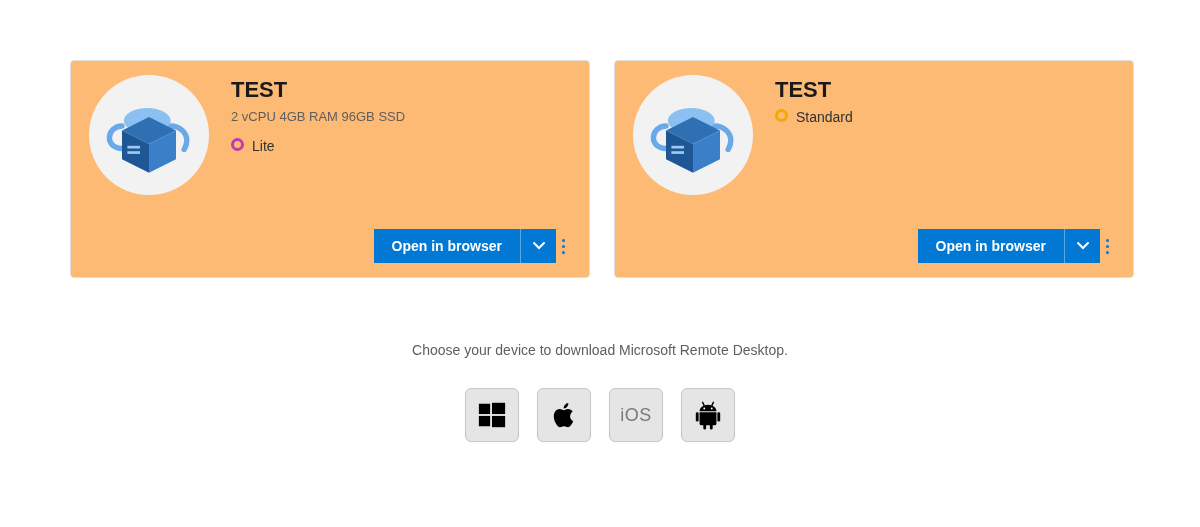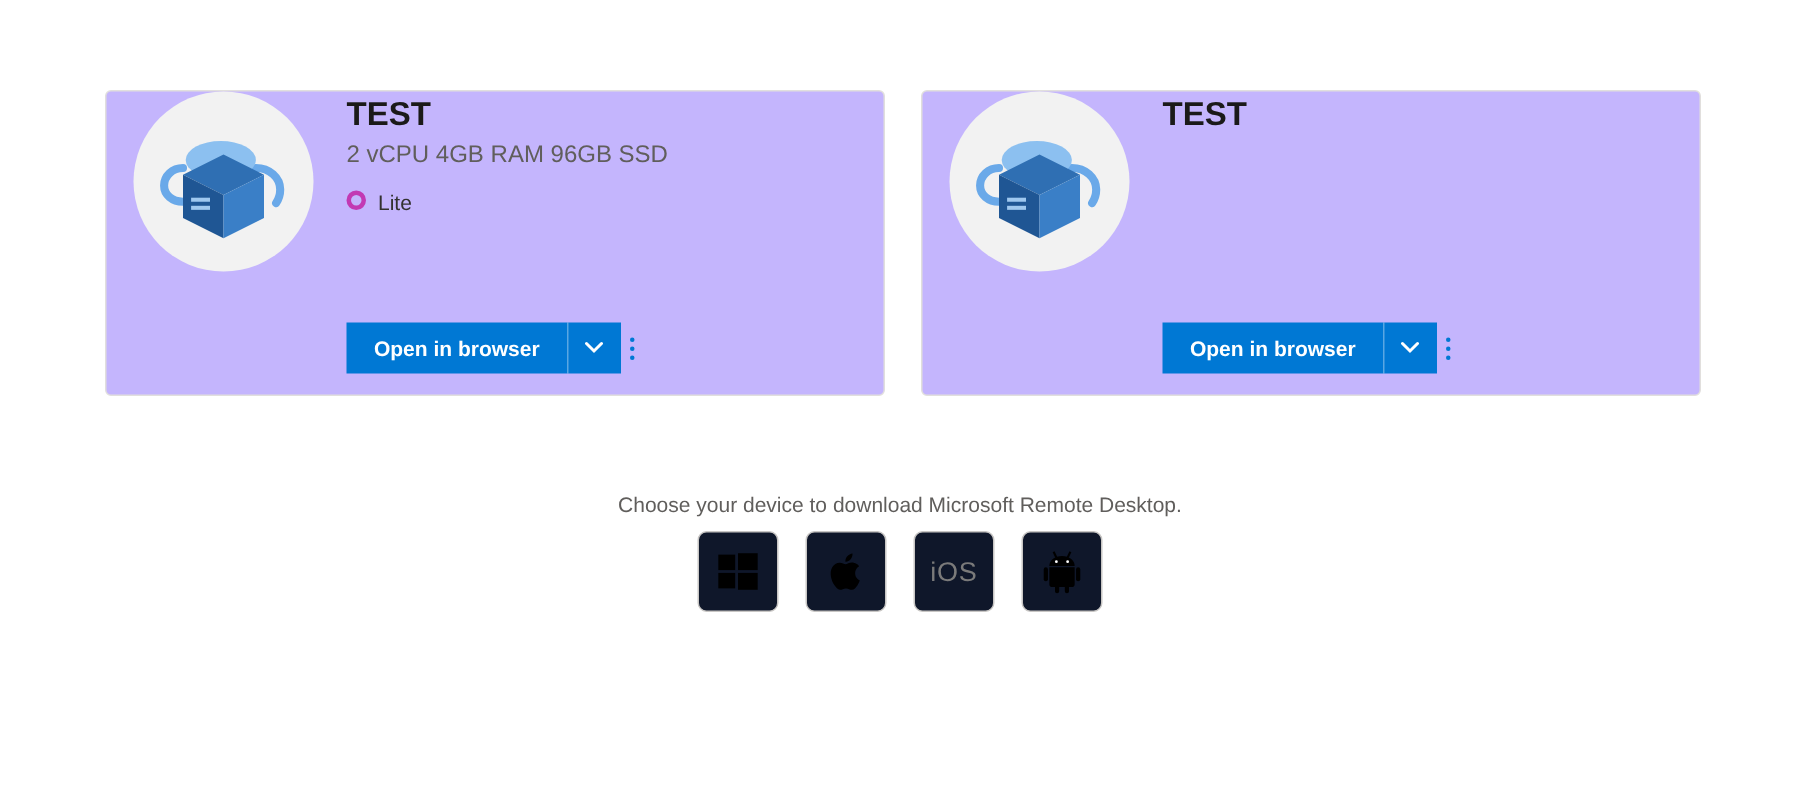--- a/index.html
+++ b/index.html
@@ -30,9 +30,9 @@
     flex: 0 0 520px;
     border: 1px solid #e1dfdd;
     border-radius: 4px;
-    padding: 0 18px 14px 18px;
+    padding: 14px 18px 14px 18px;
     position: relative;
-    background: #c4b5fd;
+    background: #fdba74;
   }
   .card-top {
     display: flex;

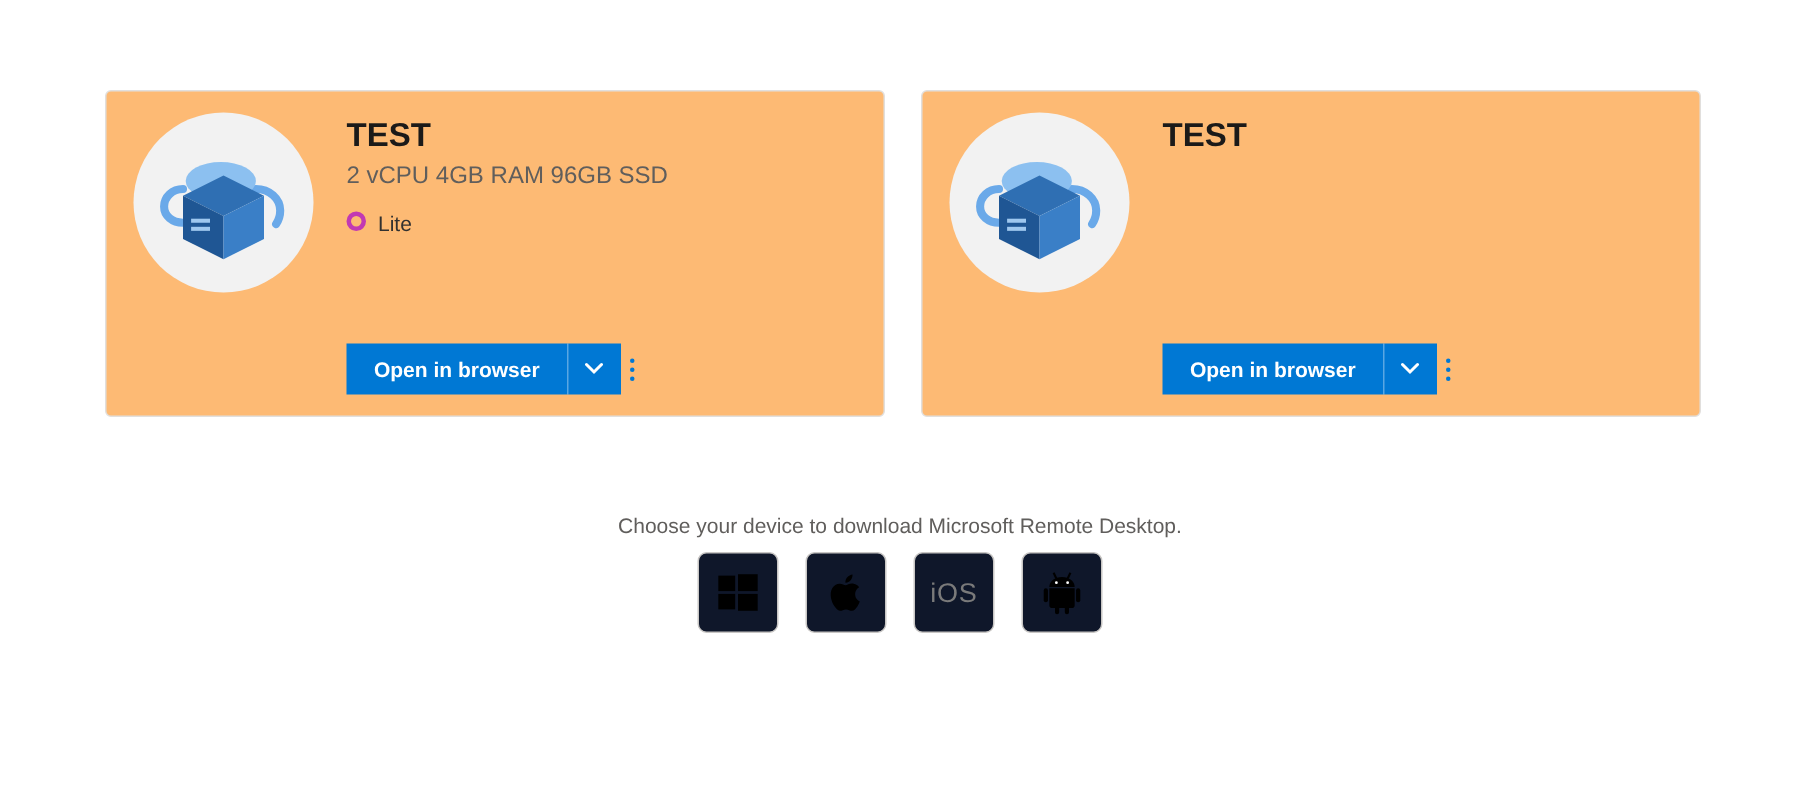--- a/index.html
+++ b/index.html
@@ -58,7 +58,7 @@
     color: #1b1a19;
   }
   .card-spec {
-    font-size: 16px;
+    font-size: 13px;
     color: #605e5c;
     margin: 0 0 14px 0;
   }

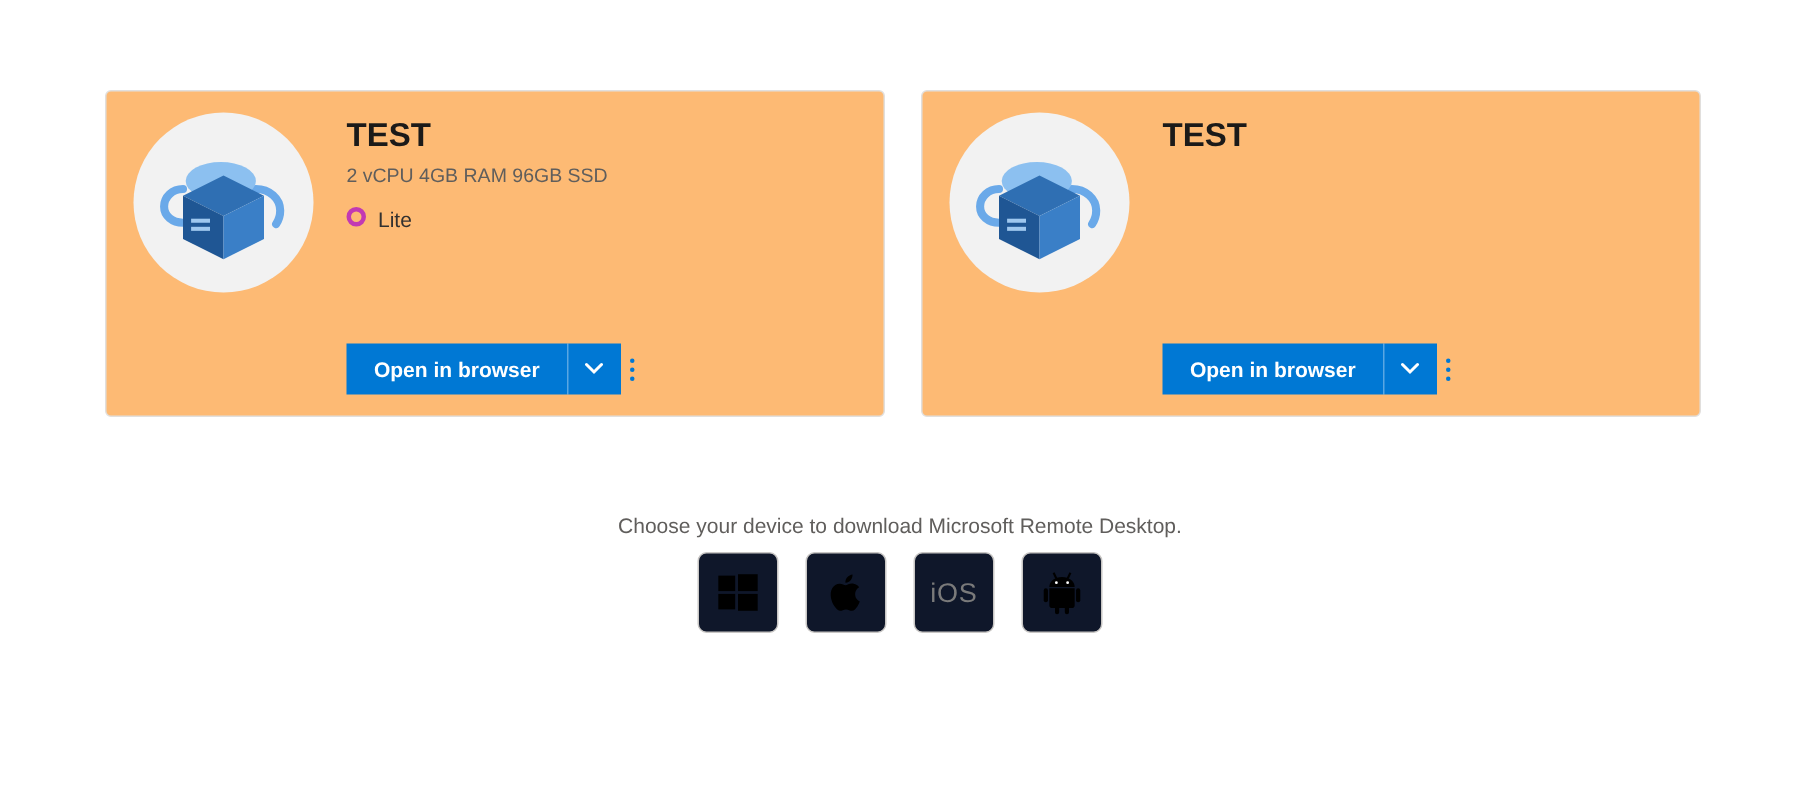--- a/index.html
+++ b/index.html
@@ -223,6 +223,10 @@
         </div>
         <div class="card-info">
           <div class="card-name">TEST</div>
+          <div class="tier-row">
+            <span class="tier-dot standard"></span>
+            <span>Standard</span>
+          </div>
         </div>
       </div>
       <div class="card-bottom">

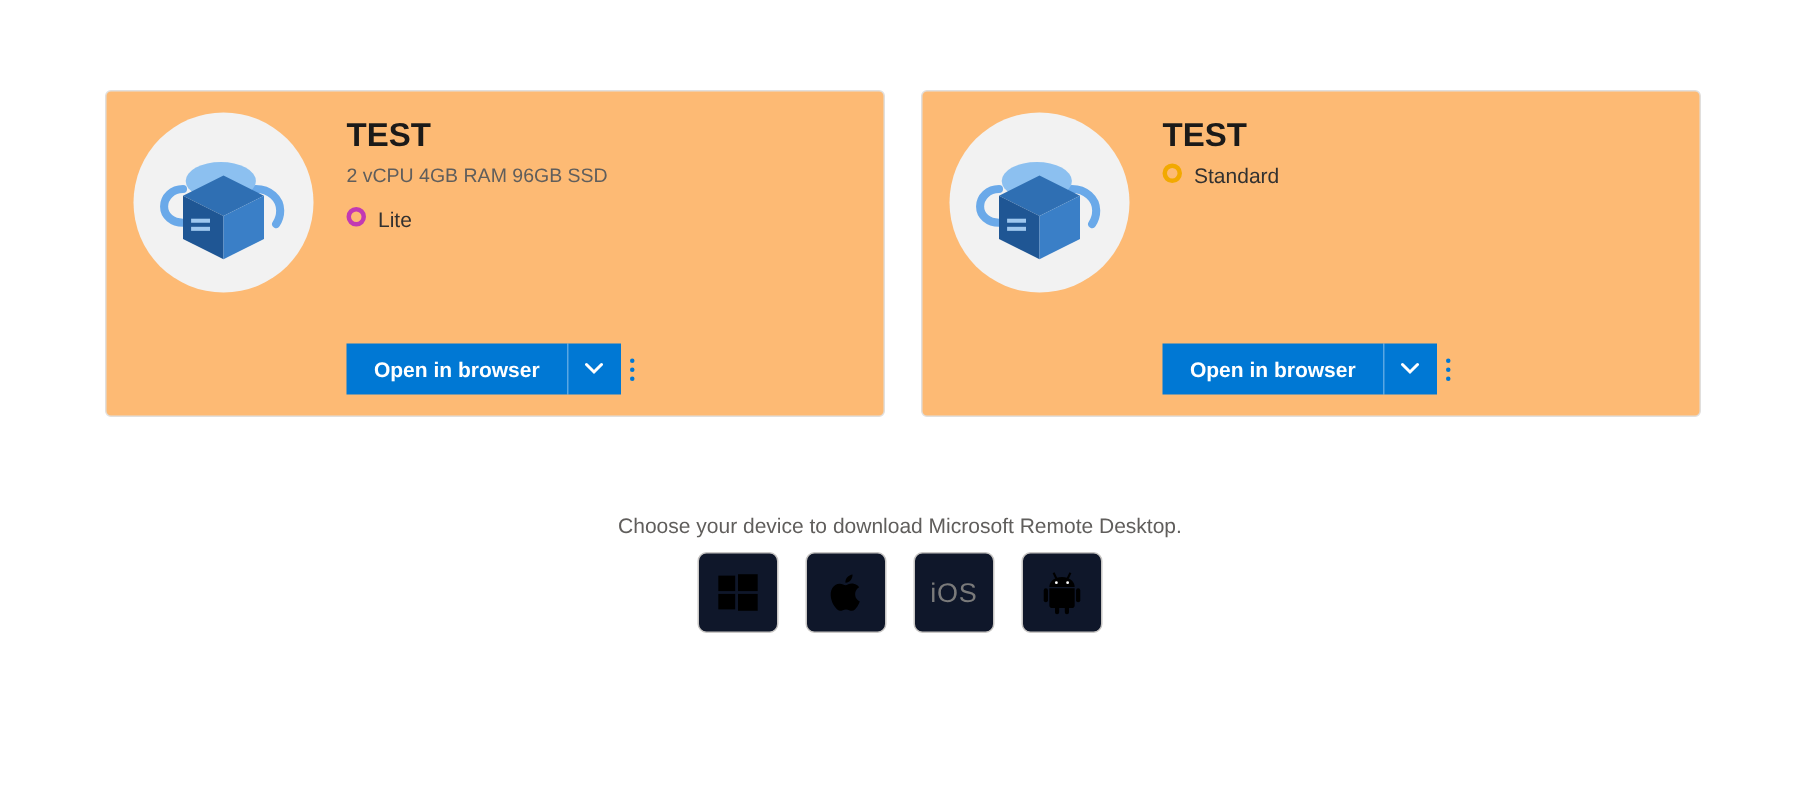--- a/index.html
+++ b/index.html
@@ -80,7 +80,7 @@
   .card-bottom {
     display: flex;
     align-items: center;
-    justify-content: center;
+    justify-content: flex-end;
     margin-top: 14px;
   }
   .open-group {

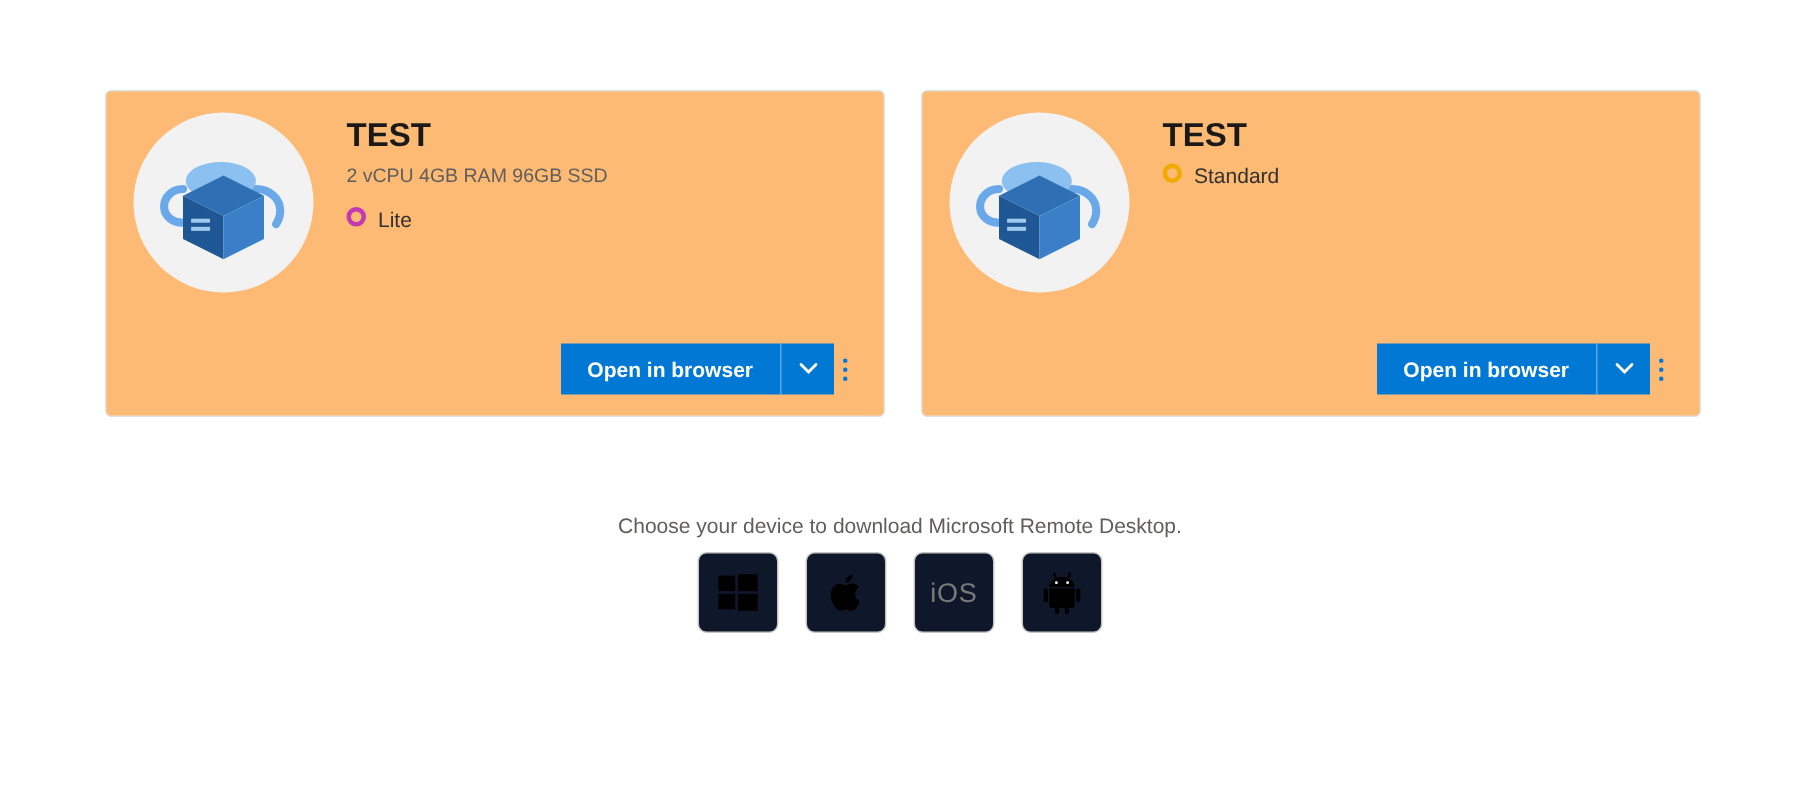--- a/index.html
+++ b/index.html
@@ -132,7 +132,7 @@
   .download-text {
     font-size: 14px;
     color: #605e5c;
-    margin-bottom: 10px;
+    margin-bottom: 30px;
   }
   .platform-row {
     display: flex;

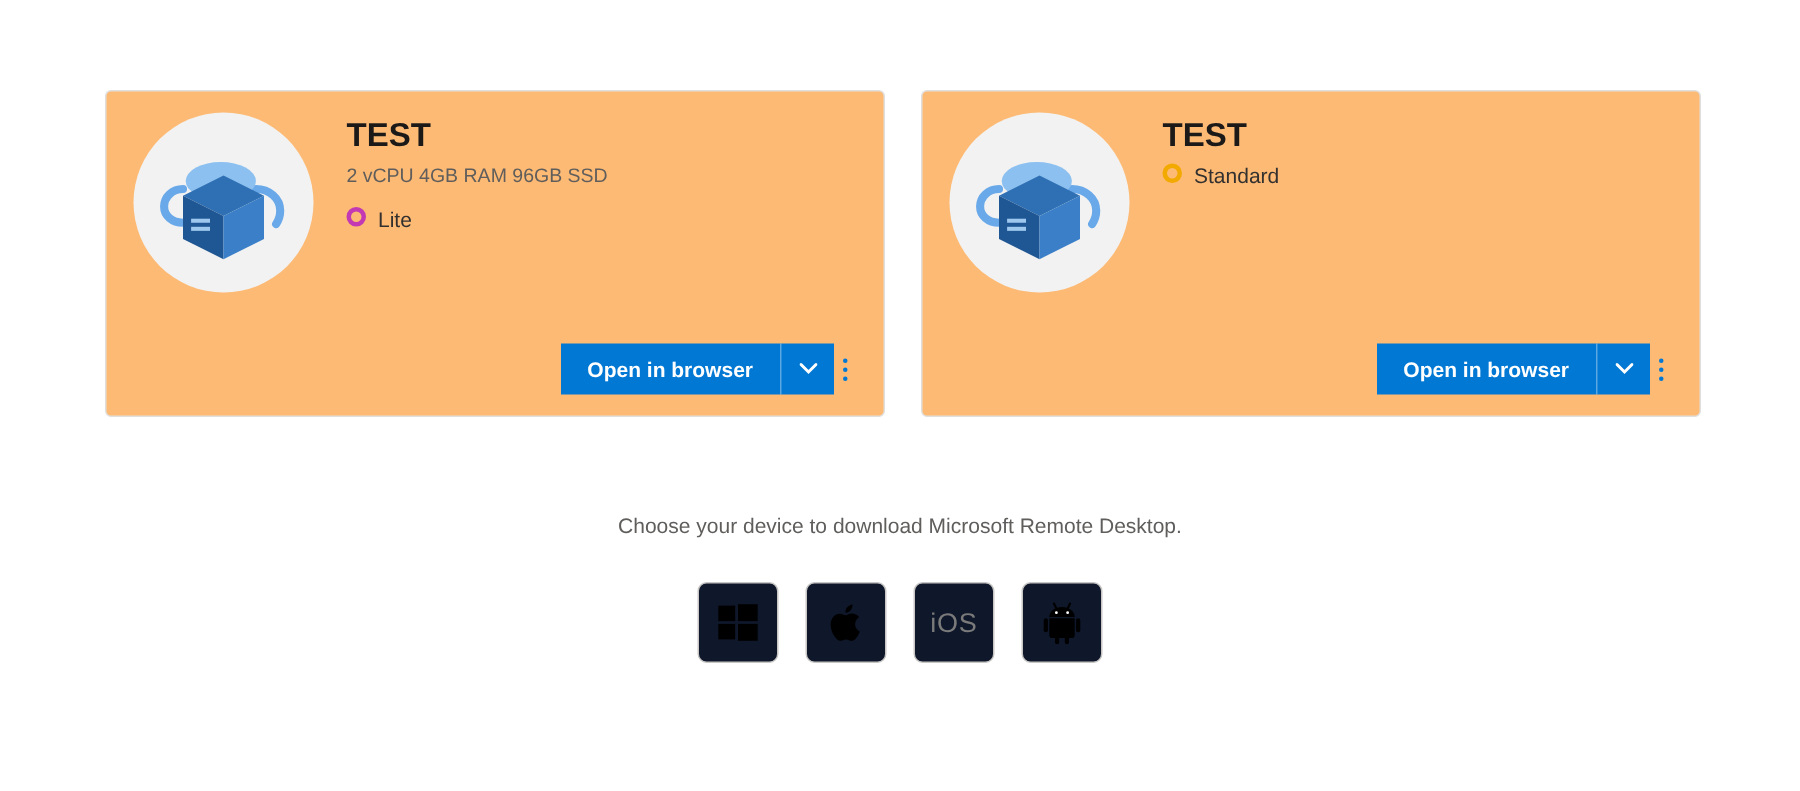--- a/index.html
+++ b/index.html
@@ -144,7 +144,7 @@
     height: 54px;
     border: 1px solid #c8c6c4;
     border-radius: 6px;
-    background: #0f172a;
+    background: #e5e5e5;
     cursor: pointer;
     display: flex;
     align-items: center;

